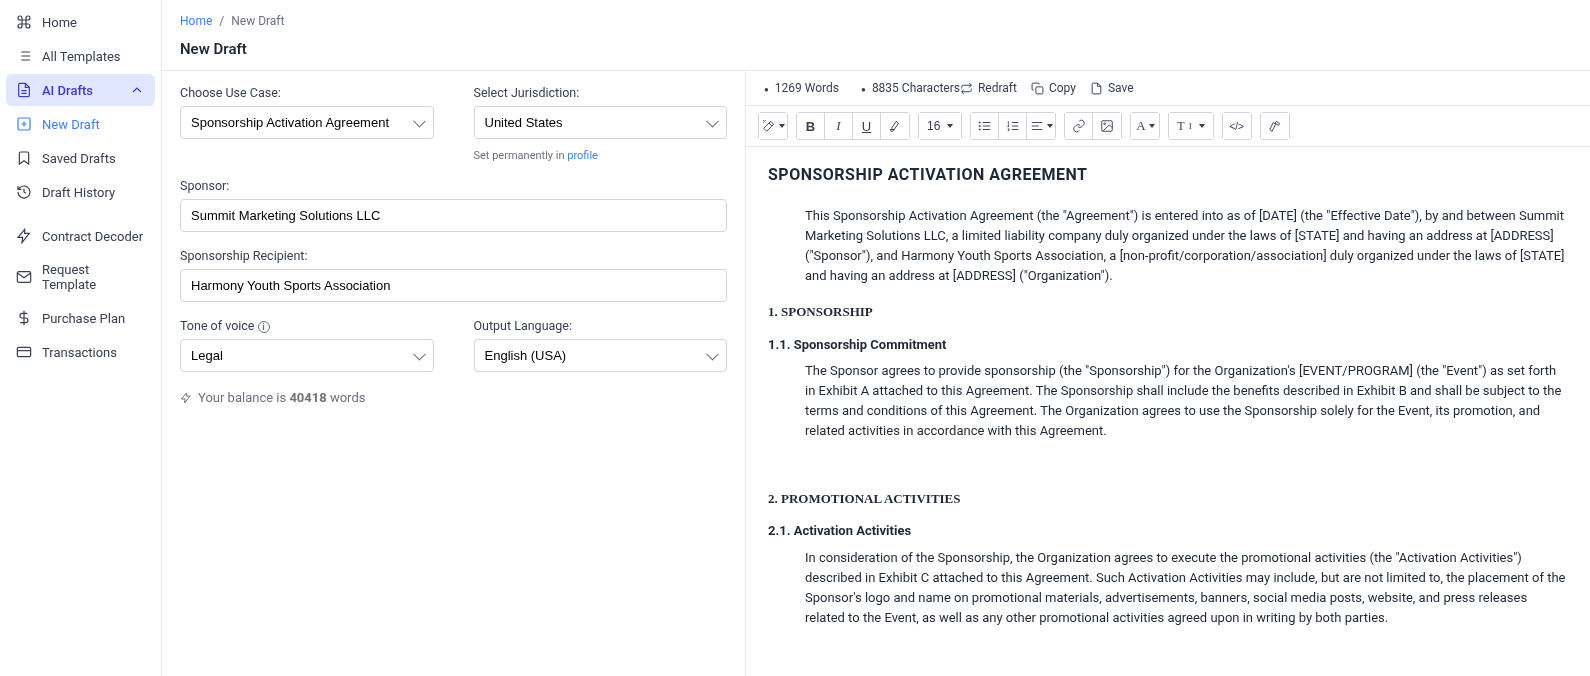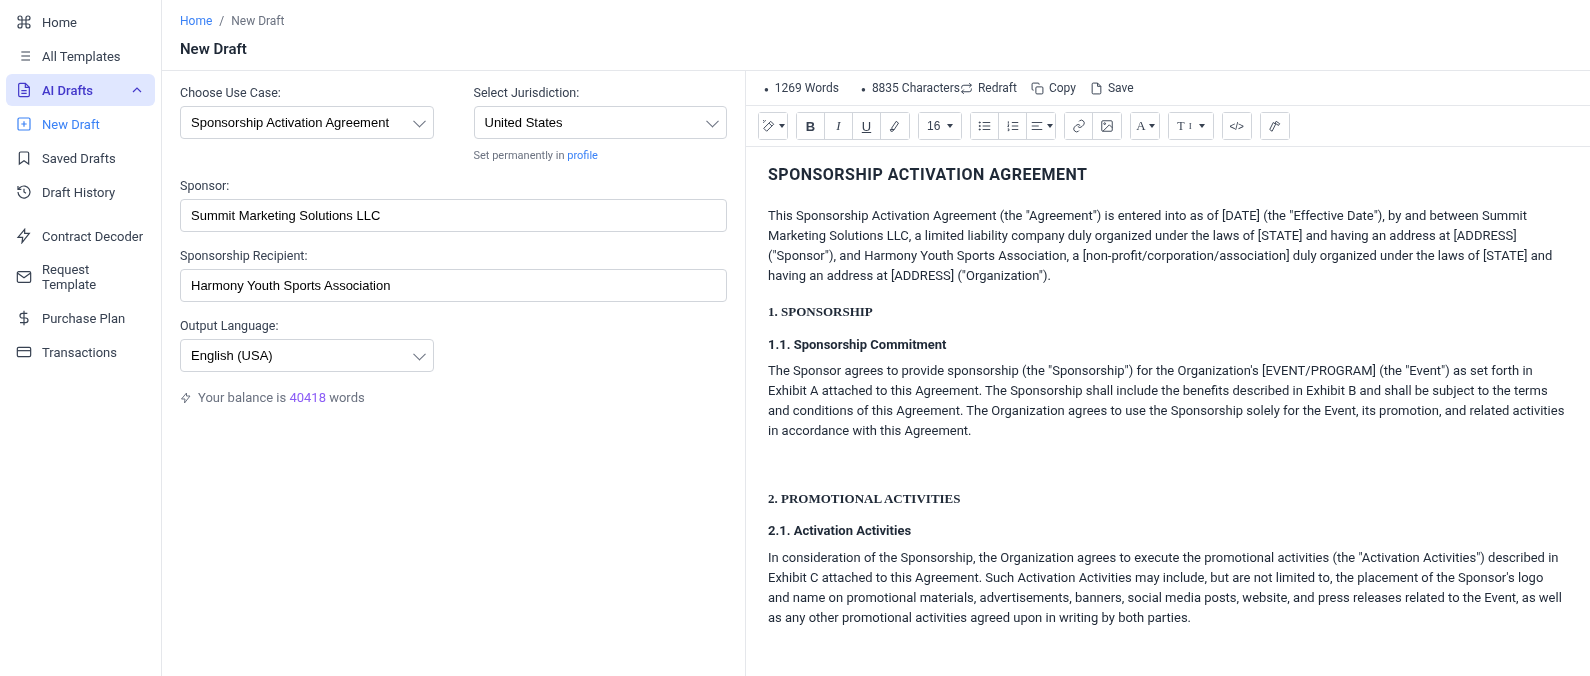--- a/index.html
+++ b/index.html
@@ -49,7 +49,7 @@
 .doc-body h2 { font-size: 16px; font-weight: 700; letter-spacing: .5px; margin-bottom: 18px; }
 .doc-body h3 { font-size: 13px; font-weight: 700; margin: 16px 0 8px; font-family: Liberation Serif, serif; }
 .doc-body h4 { font-size: 13px; font-weight: 700; margin: 12px 0 6px; }
-.doc-body p { margin-bottom: 12px; }
+.doc-body p { margin-bottom: 12px; margin-left: 37px; }
 .info-icon { display:inline-flex; width:12px; height:12px; border:1px solid #6b7280; border-radius:50%; font-size:9px; align-items:center; justify-content:center; margin-left:3px; color:#6b7280; font-weight:bold; }
 </style>
 </head>

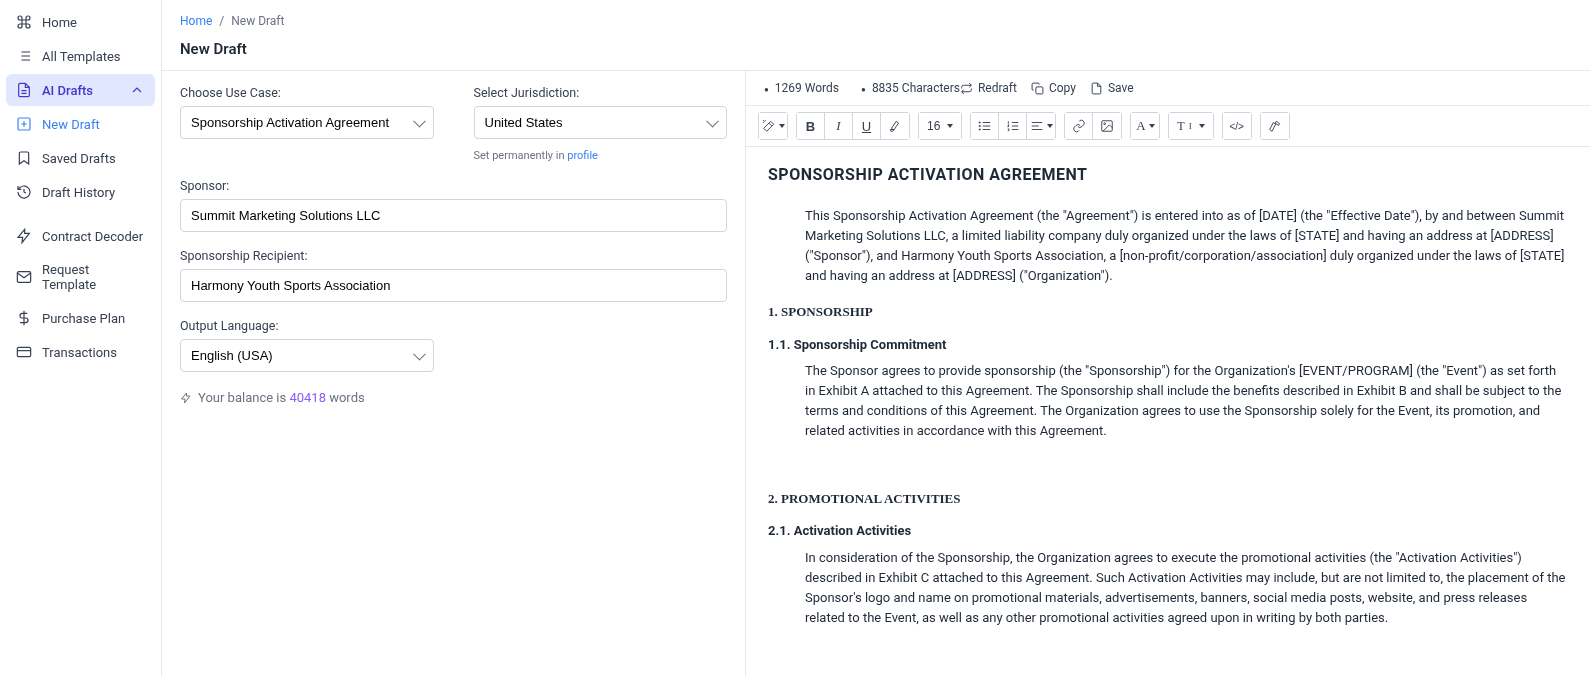--- a/index.html
+++ b/index.html
@@ -193,6 +193,16 @@
             <input class="form-input" value="Harmony Youth Sports Association" style="">
           </div>
           <div class="form-field">
+            <label class="form-label">
+              <span>Tone of voice</span><span class="info-icon">i</span>
+            </label>
+            <div class="form-select-wrap">
+              <select class="form-select">
+                <option>Legal</option>
+              </select>
+            </div>
+          </div>
+          <div class="form-field">
             <label class="form-label">Output Language:</label>
             <div class="form-select-wrap">
               <select class="form-select">

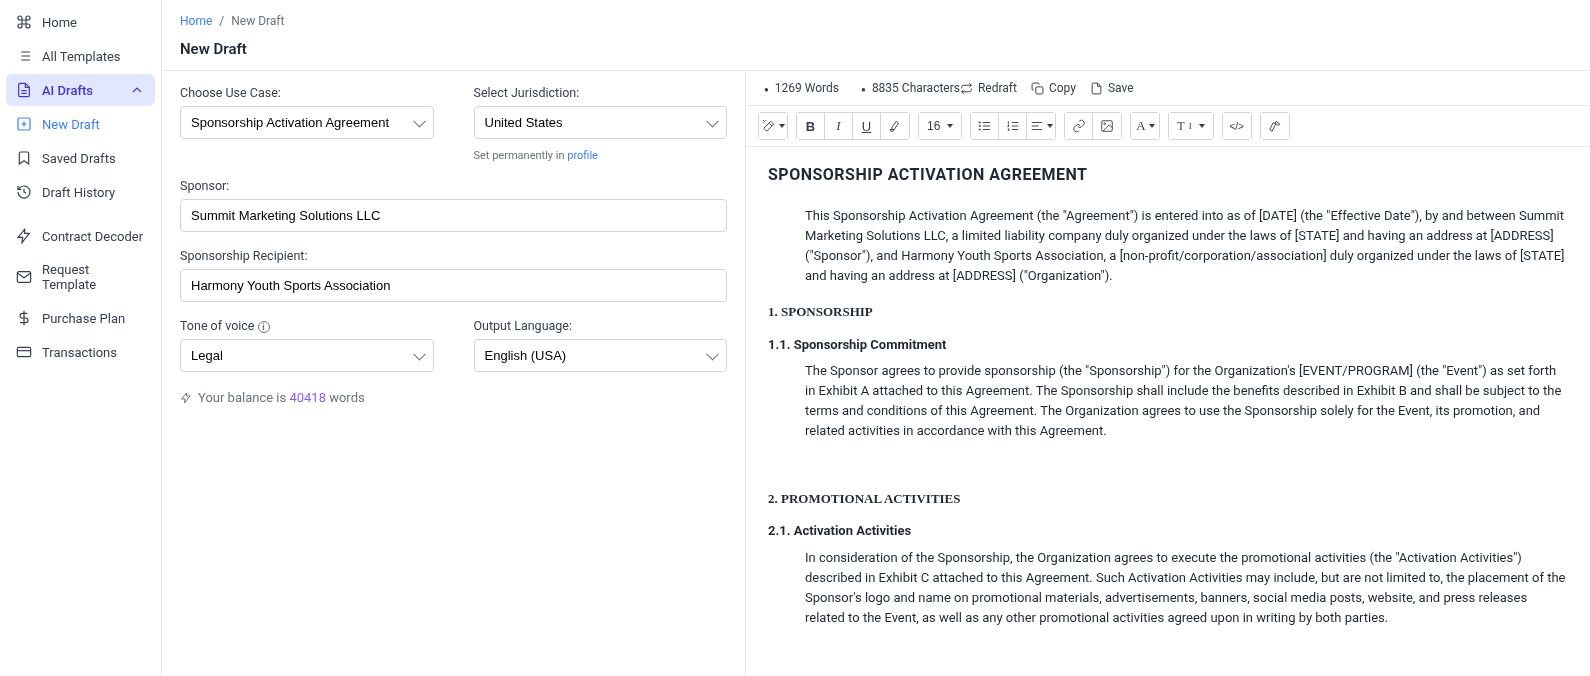--- a/index.html
+++ b/index.html
@@ -29,7 +29,7 @@
 .hint { font-size: 11px; color: #6b7280; margin-top: 4px; }
 .hint a { color: #3b82f6; text-decoration: none; }
 .balance { margin-top: 18px; font-size: 13px; color: #6b7280; display: flex; align-items: center; gap: 6px; }
-.balance b { color: #8b5cf6; font-weight: 400; }
+.balance b { color: #737373; font-weight: 700; }
 .create-btn { margin-top: 20px; float: right; background: #4f6ff5; color: #fff; border: none; border-radius: 6px; padding: 10px 16px; font-size: 14px; font-weight: 500; cursor: pointer; display: inline-flex; align-items: center; gap: 6px; box-shadow: 0 0 0 3px rgba(79,111,245,.25); }
 .editor-pane { flex: 1; display: flex; flex-direction: column; overflow: hidden; }
 .stats-bar { display: flex; align-items: center; justify-content: flex-start; padding: 10px 18px; font-size: 12px; color: #374151; border-bottom: 1px solid #e5e7eb; }

